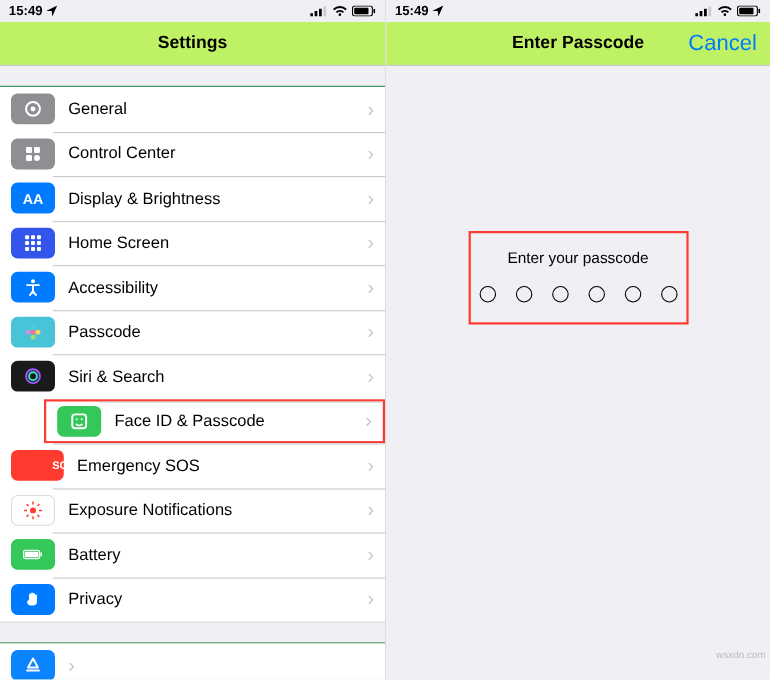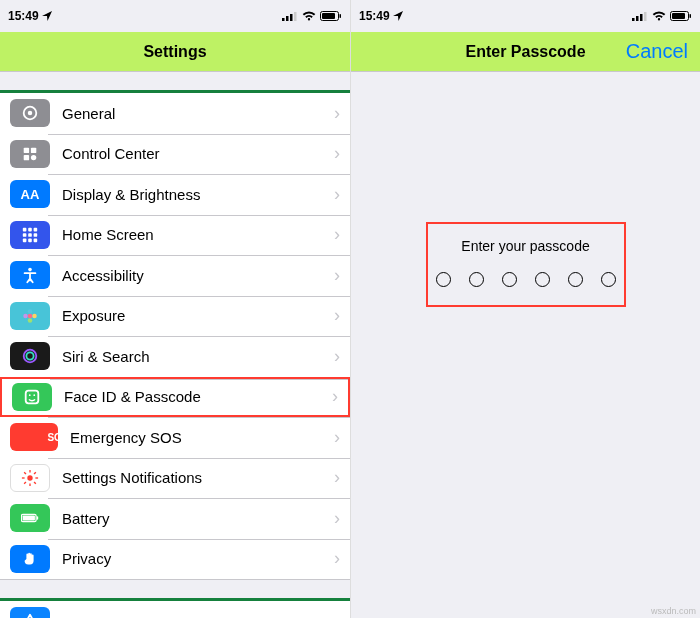--- a/index.html
+++ b/index.html
@@ -22,7 +22,7 @@
   .status-bar {
     height: 20px; background: #efeff4;
     display: flex; align-items: center; justify-content: space-between;
-    padding: 16px 8px; font-size: 12px; font-weight: 600; color: #000;
+    padding: 4px 8px; font-size: 12px; font-weight: 600; color: #000;
   }
   .status-left { display: flex; align-items: center; gap: 3px; }
   .status-right { display: flex; align-items: center; gap: 4px; }

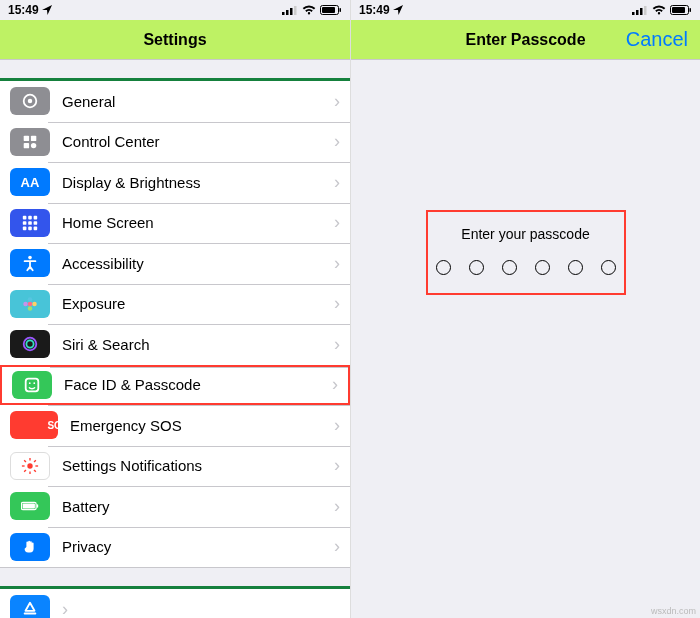--- a/index.html
+++ b/index.html
@@ -44,7 +44,7 @@
   .list { background: #efeff4; flex: 1; overflow: hidden; }
   .group {
     background: #fff;
-    border-top: 3px solid #15803d;
+    border-top: 1px solid #15803d;
     border-bottom: 1px solid #c8c7cc;
     margin-top: 18px;
   }

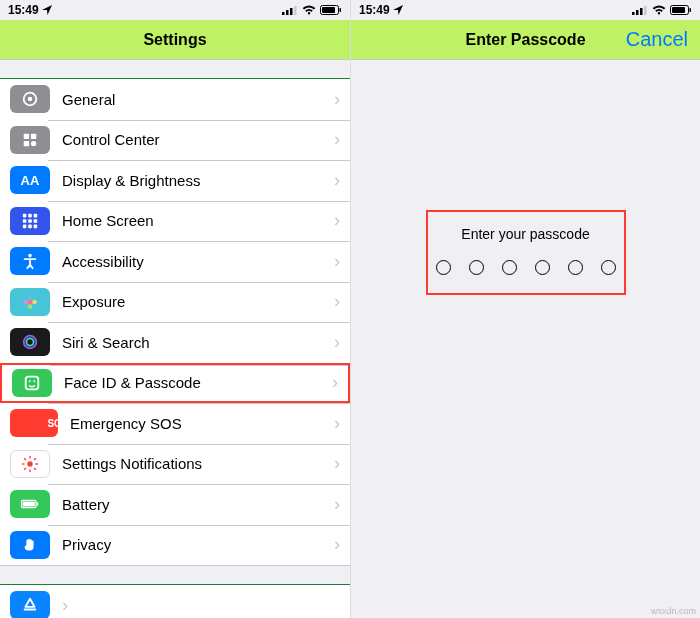--- a/index.html
+++ b/index.html
@@ -202,7 +202,7 @@
               <circle cx="5" cy="10" r="2.5" fill="#c792ea"></circle>
             </svg>
           </div>
-          <span class="row-label">Exposure</span>
+          <span class="row-label">Passcode</span>
           <span class="chev">›</span>
         </div>
         <div class="row">

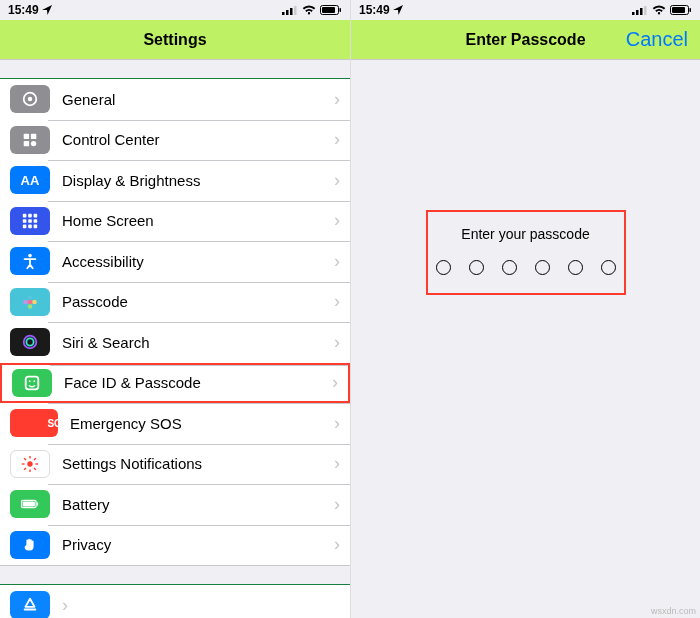--- a/index.html
+++ b/index.html
@@ -67,6 +67,7 @@
 
   .highlight-row {
     border: 2.5px solid #ff3b30;
+    margin-left: 40px;
   }
 
   

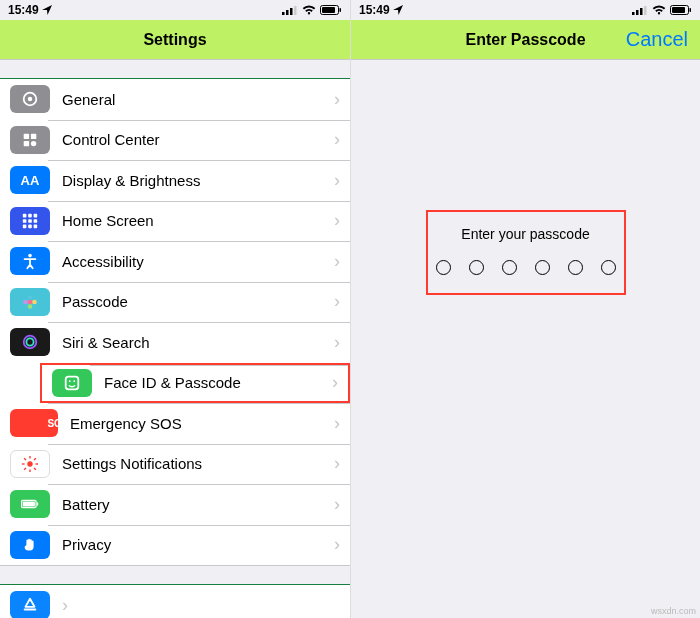--- a/index.html
+++ b/index.html
@@ -251,7 +251,7 @@
               </g>
             </svg>
           </div>
-          <span class="row-label">Settings Notifications</span>
+          <span class="row-label">Exposure Notifications</span>
           <span class="chev">›</span>
         </div>
         <div class="row">

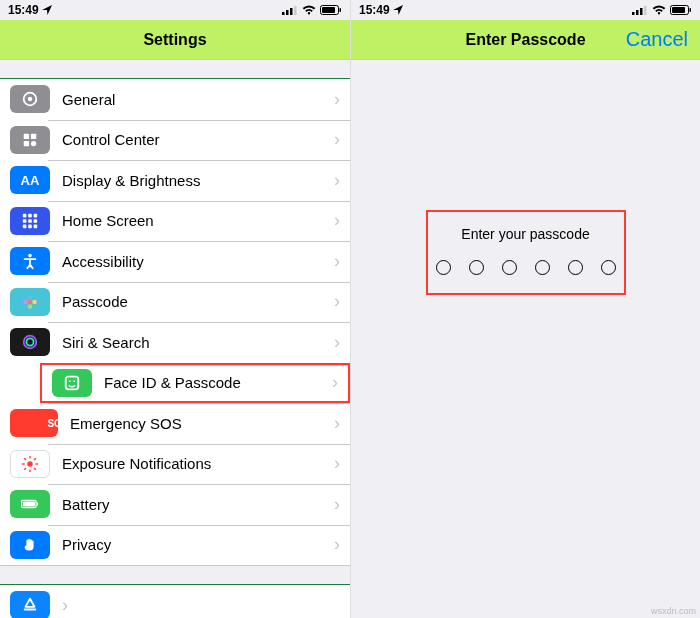--- a/index.html
+++ b/index.html
@@ -90,7 +90,7 @@
   }
 
   .watermark {
-    position: absolute; right: 4px; bottom: 2px;
+    position: absolute; right: 4px; bottom: 18px;
     font-size: 9px; color: #bbb;
   }
 </style>

